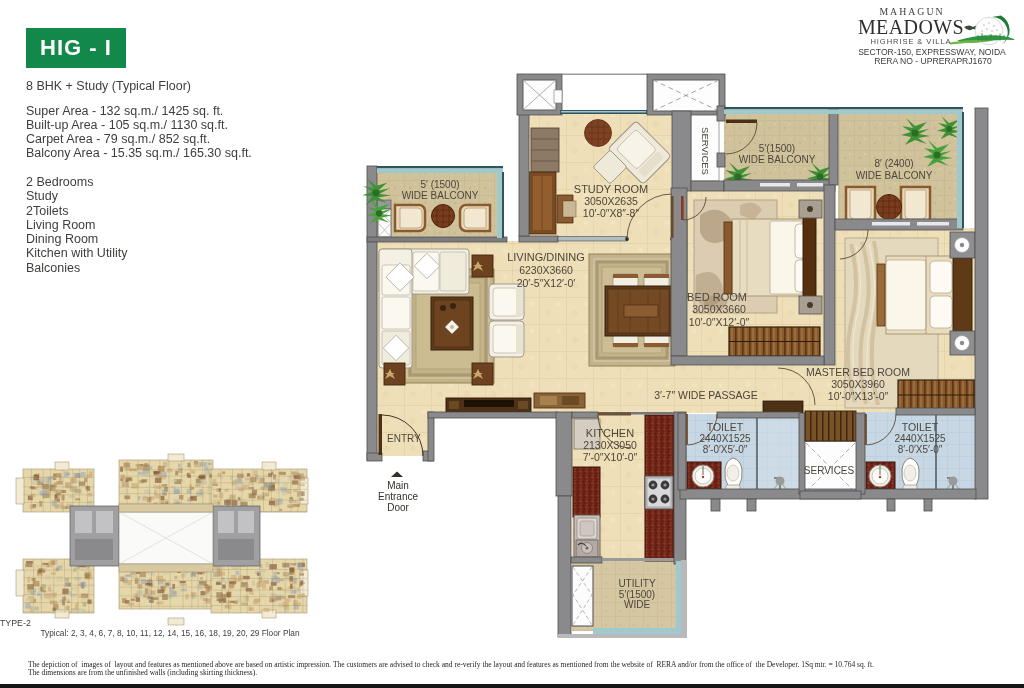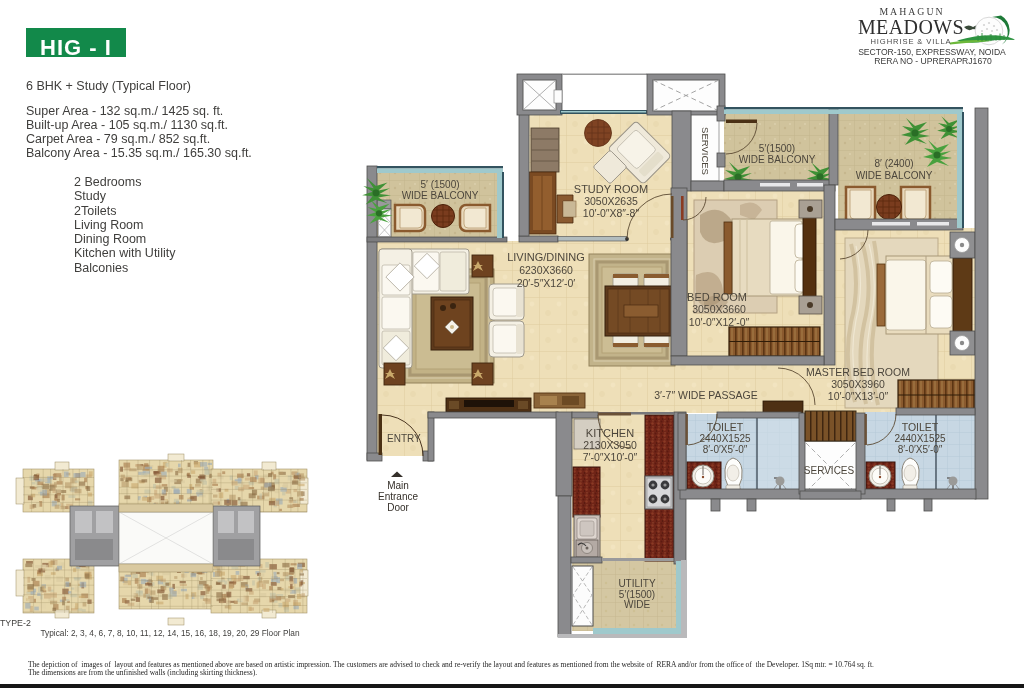--- a/index.html
+++ b/index.html
@@ -11,7 +11,7 @@
 </head>
 <body>
 
-<div class="abs" style="left:26px;top:28px;width:100px;height:29px;background:#12894a;color:#fff;font-weight:bold;font-size:22px;text-align:center;line-height:39px;letter-spacing:1px;">HIG - I</div>
+<div class="abs" style="left:26px;top:28px;width:100px;height:40px;background:#12894a;color:#fff;font-weight:bold;font-size:22px;text-align:center;line-height:39px;letter-spacing:1px;">HIG - I</div>
 
 <div class="abs t" style="left:26px;top:79px;font-size:12.5px;">6 BHK + Study (Typical Floor)</div>
 

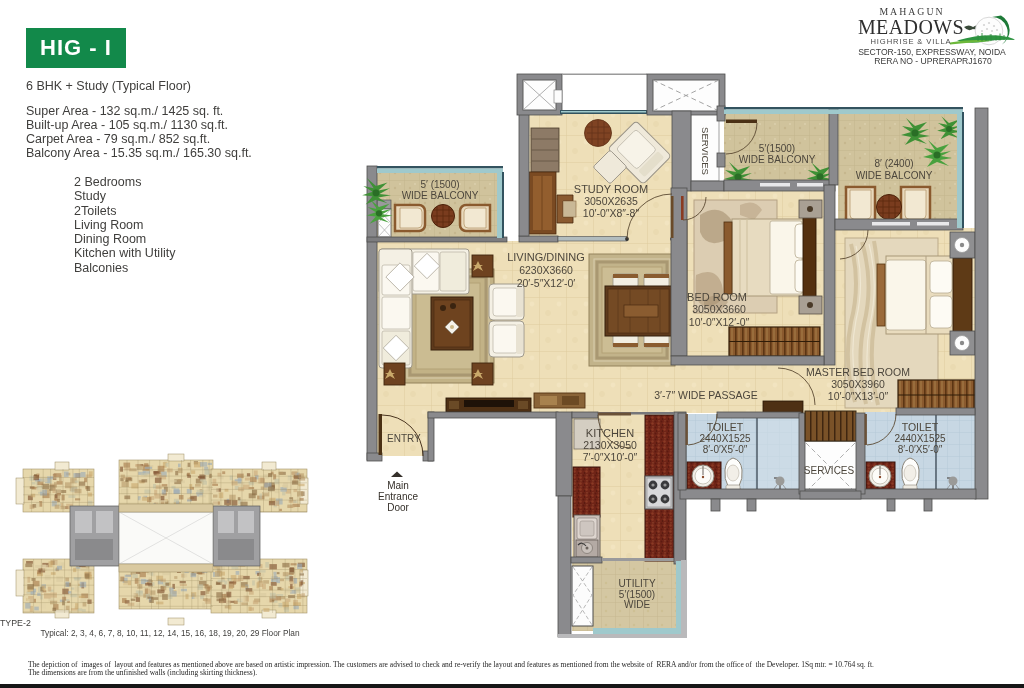--- a/index.html
+++ b/index.html
@@ -13,7 +13,7 @@
 
 <div class="abs" style="left:26px;top:28px;width:100px;height:40px;background:#12894a;color:#fff;font-weight:bold;font-size:22px;text-align:center;line-height:39px;letter-spacing:1px;">HIG - I</div>
 
-<div class="abs t" style="left:26px;top:79px;font-size:12.5px;">6 BHK + Study (Typical Floor)</div>
+<div class="abs t" style="left:26px;top:79px;font-size:12.5px;">8 BHK + Study (Typical Floor)</div>
 
 <div class="abs t" style="left:26px;top:104px;font-size:12.5px;line-height:14px;">Super Area - 132 sq.m./ 1425 sq. ft.<br>Built-up Area - 105 sq.m./ 1130 sq.ft.<br>Carpet Area - 79 sq.m./ 852 sq.ft.<br>Balcony Area - 15.35 sq.m./ 165.30 sq.ft.</div>
 

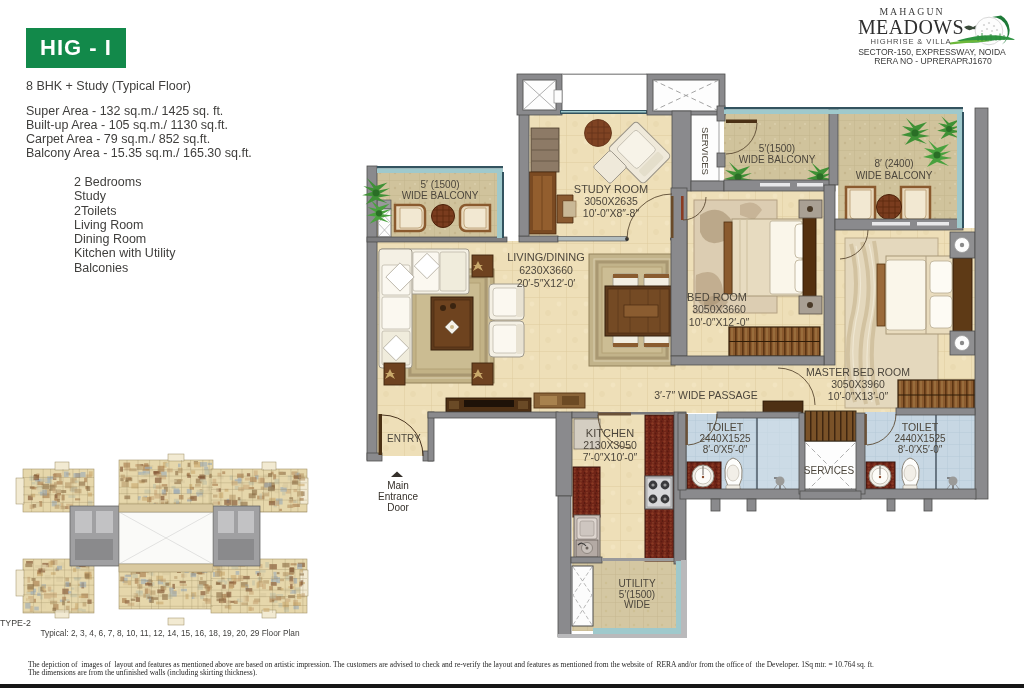--- a/index.html
+++ b/index.html
@@ -17,7 +17,7 @@
 
 <div class="abs t" style="left:26px;top:104px;font-size:12.5px;line-height:14px;">Super Area - 132 sq.m./ 1425 sq. ft.<br>Built-up Area - 105 sq.m./ 1130 sq.ft.<br>Carpet Area - 79 sq.m./ 852 sq.ft.<br>Balcony Area - 15.35 sq.m./ 165.30 sq.ft.</div>
 
-<div class="abs t" style="left:26px;top:175px;font-size:12.5px;line-height:14.3px;margin-left:48px;">2 Bedrooms<br>Study<br>2Toilets<br>Living Room<br>Dining Room<br>Kitchen with Utility<br>Balconies</div>
+<div class="abs t" style="left:26px;top:175px;font-size:12.5px;line-height:14.3px;">2 Bedrooms<br>Study<br>2Toilets<br>Living Room<br>Dining Room<br>Kitchen with Utility<br>Balconies</div>
 
 <svg class="abs" style="left:840px;top:0px;" width="184" height="76" viewBox="0 0 184 76">
 <g id="LOGO">

